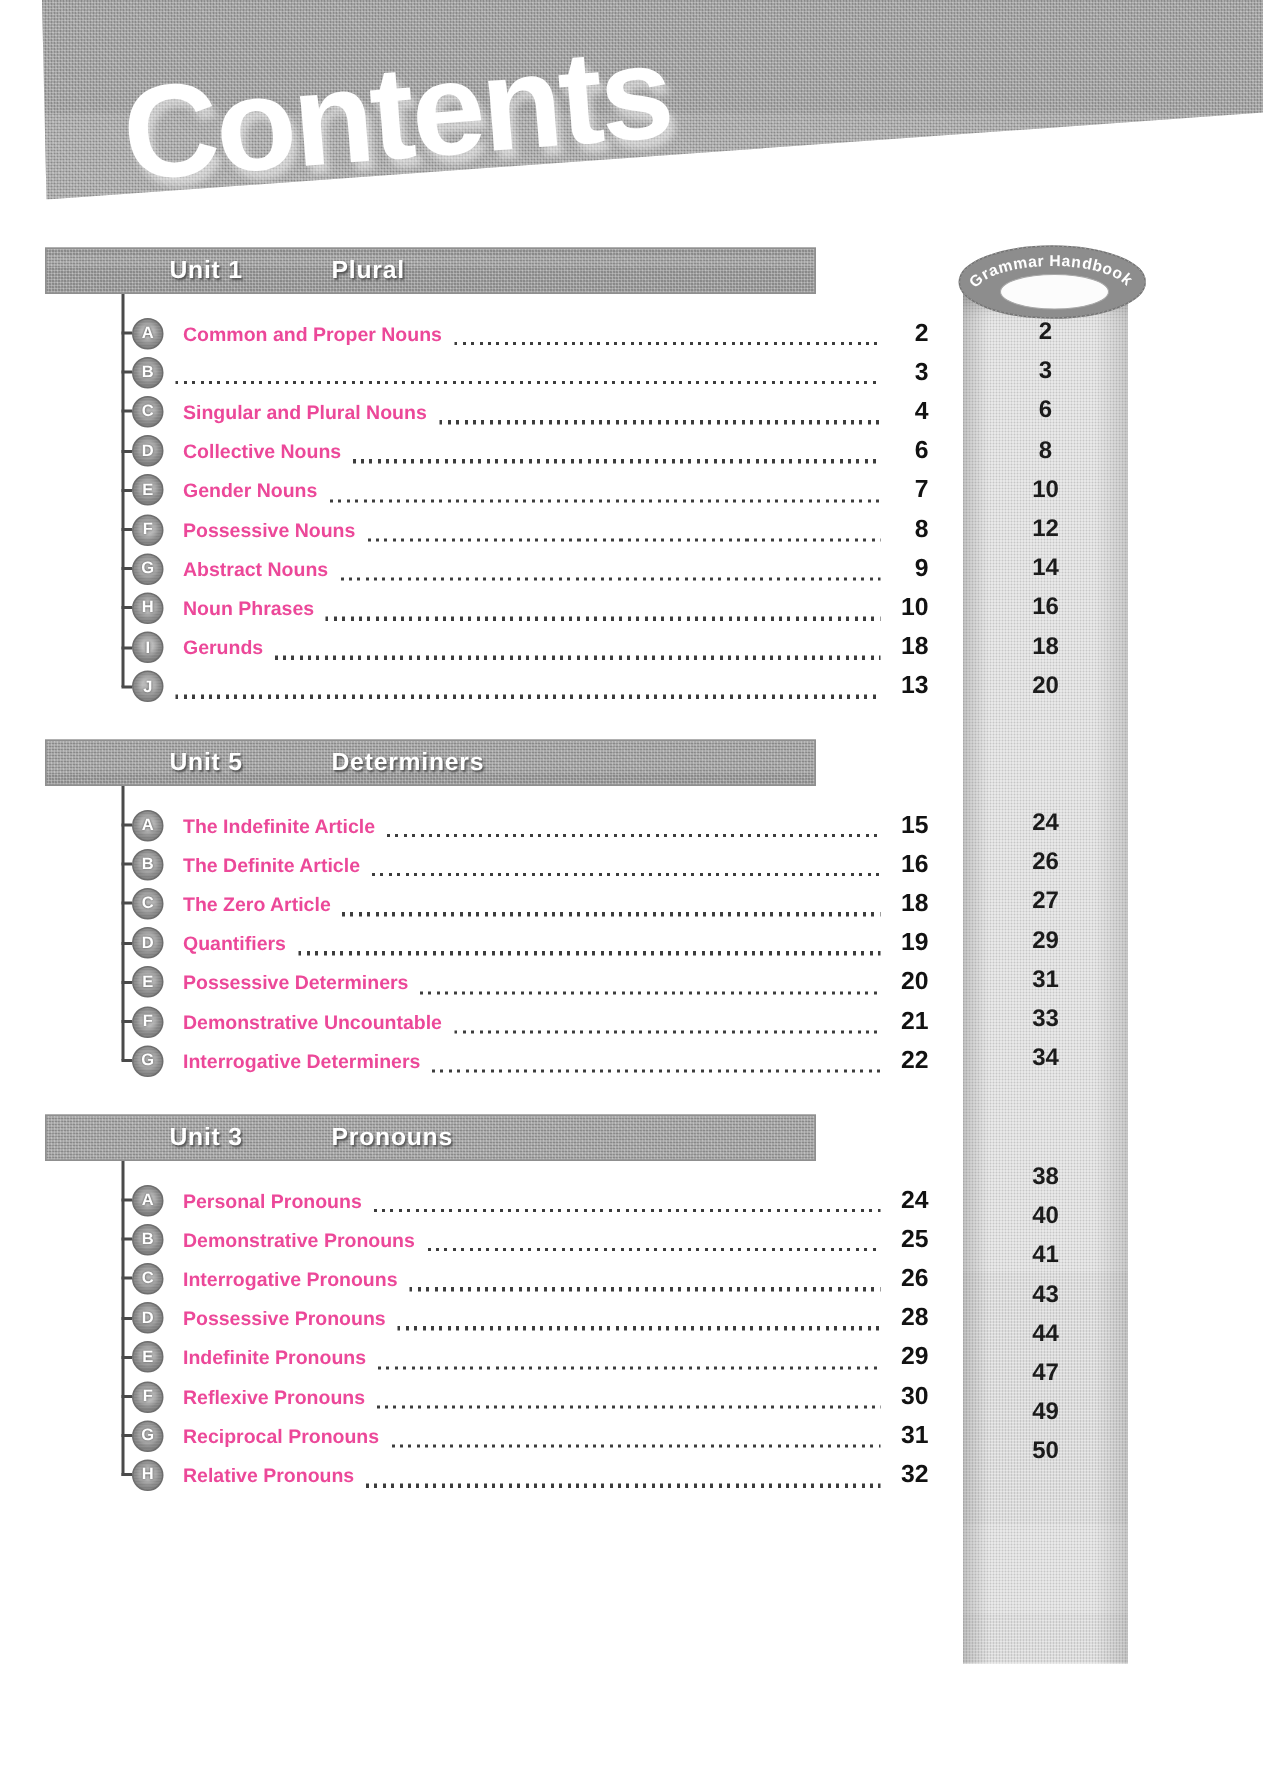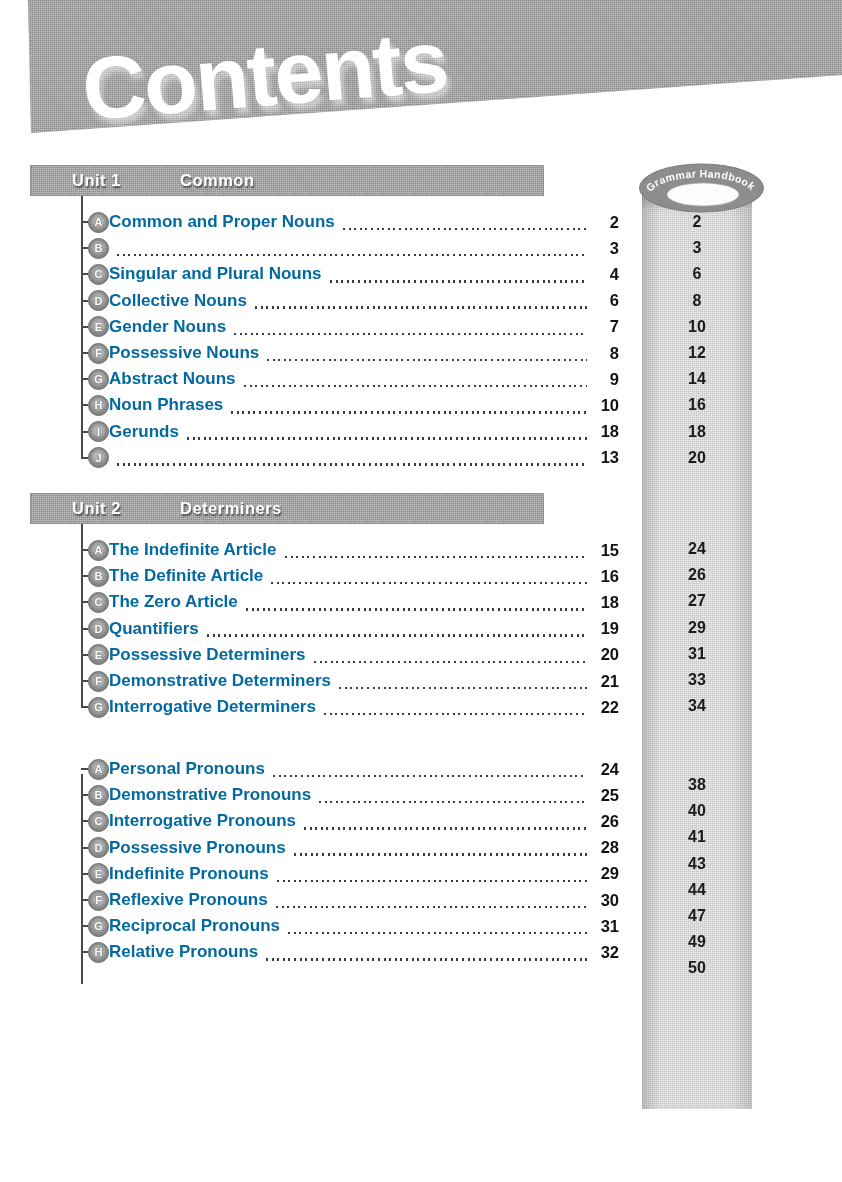--- a/index.html
+++ b/index.html
@@ -33,7 +33,7 @@
   #unit1{top:165px} #unit2{top:493px} #unit3{top:743px}
   .unit-bar{
     width:514px;height:31px;box-sizing:border-box;
-    display:flex;align-items:center;padding-left:41px;
+    display:flex;align-items:center;padding-left:82px;
     border:1px solid #8f8f8f;
   }
   .unit-name,.unit-topic{

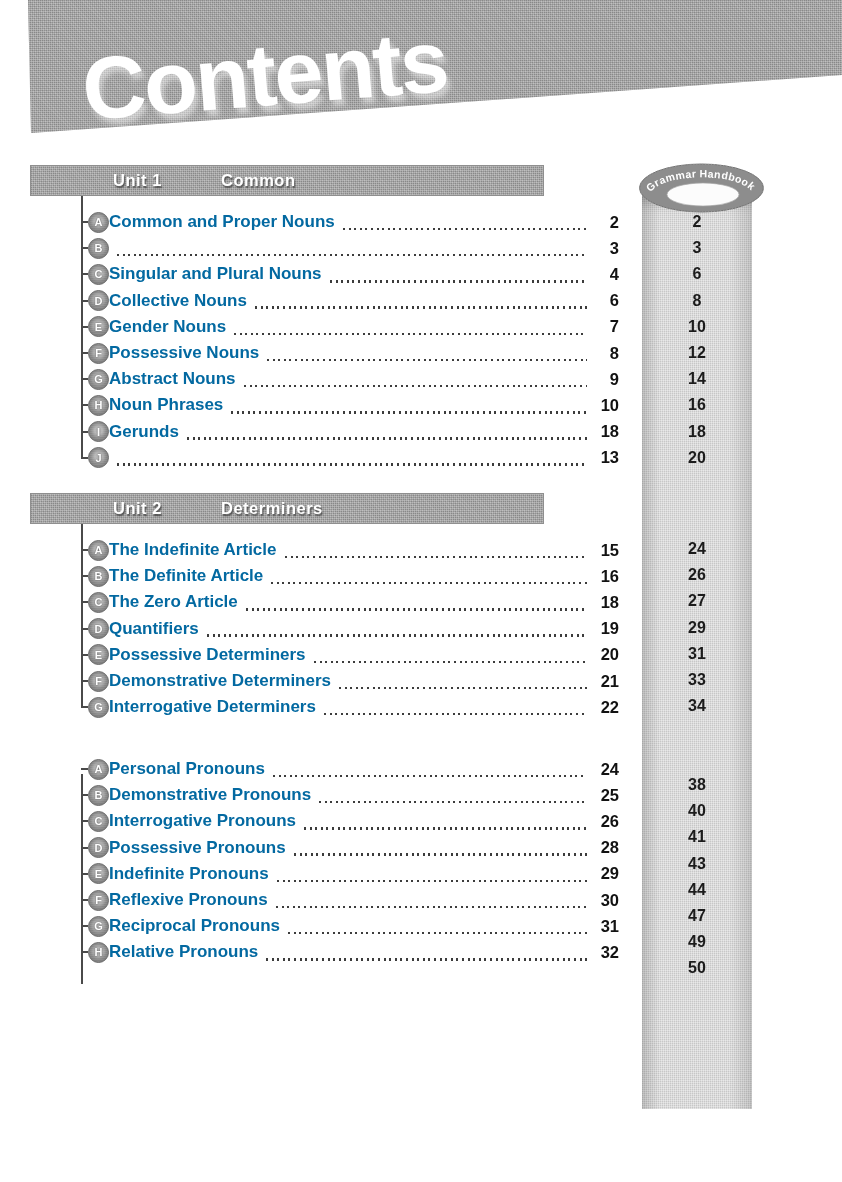--- a/index.html
+++ b/index.html
@@ -90,7 +90,7 @@
 <div class="unit" id="unit1">
   <div class="unit-bar tex">
     <span class="unit-name">Unit 1</span>
-    <span class="unit-topic">Common</span>
+    <span class="unit-topic">Plural</span>
   </div>
   <div class="vline" style="height:262px"></div>
   <div class="rows">

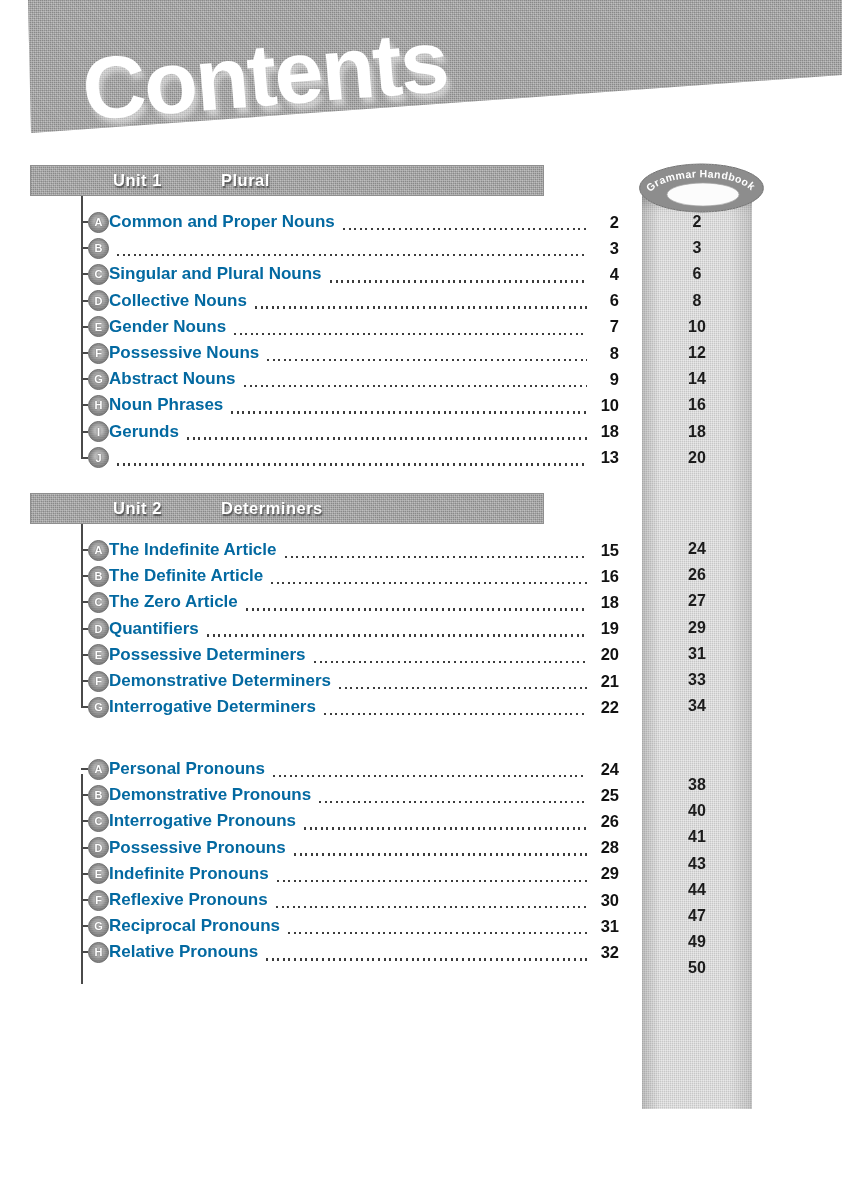--- a/index.html
+++ b/index.html
@@ -56,7 +56,7 @@
     border:1.5px solid #6d6d6d;
     text-shadow:0 0 2px rgba(40,40,40,.8);
   }
-  .title{font-size:17px;font-weight:bold;color:#0369a1;white-space:nowrap;}
+  .title{margin-left:13px;font-size:13px;font-weight:bold;color:#ec4899;white-space:nowrap;}
   .leader{
     flex:1;height:2.4px;margin:0 6px 5px 8px;align-self:flex-end;
     background:repeating-linear-gradient(90deg,#3c3c3c 0 2px,transparent 2px 5.6px);

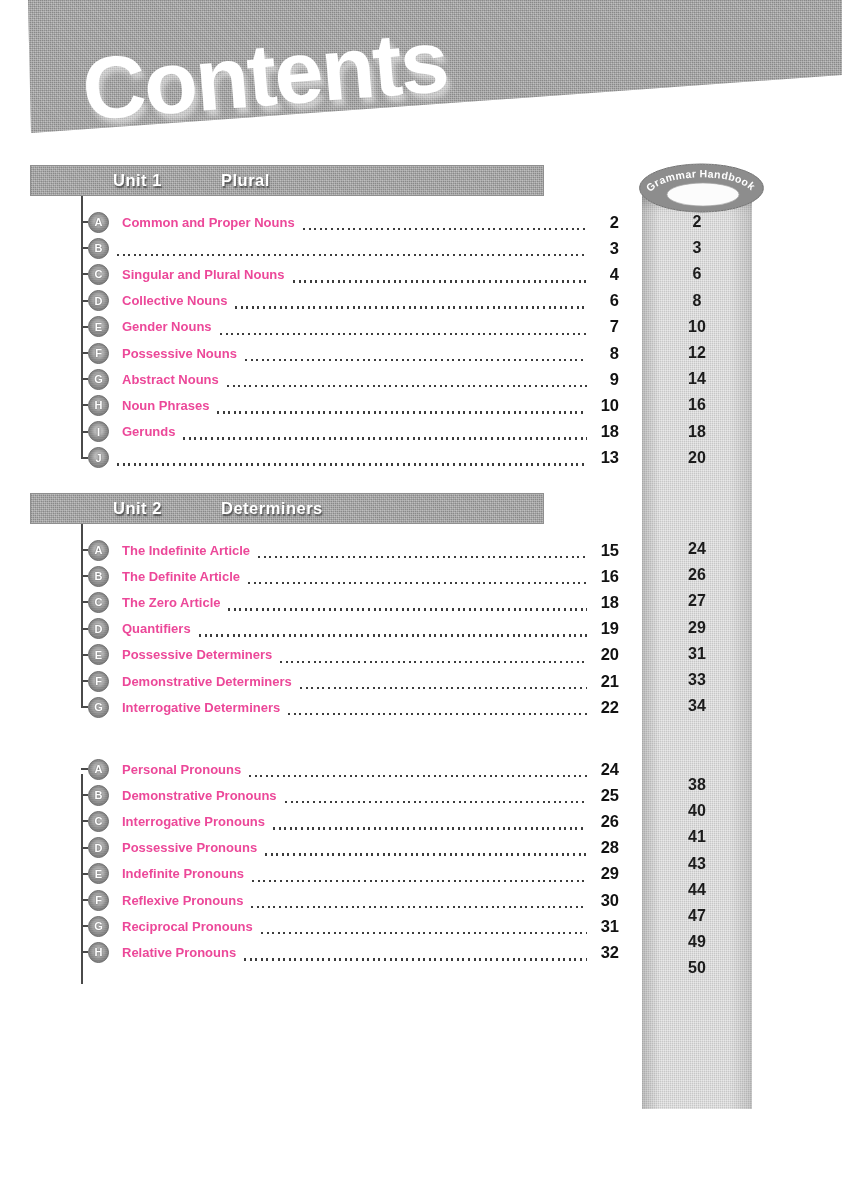--- a/index.html
+++ b/index.html
@@ -167,7 +167,7 @@
 
 <div class="unit" id="unit2">
   <div class="unit-bar tex">
-    <span class="unit-name">Unit 2</span>
+    <span class="unit-name">Unit 5</span>
     <span class="unit-topic">Determiners</span>
   </div>
   <div class="vline" style="height:183px"></div>

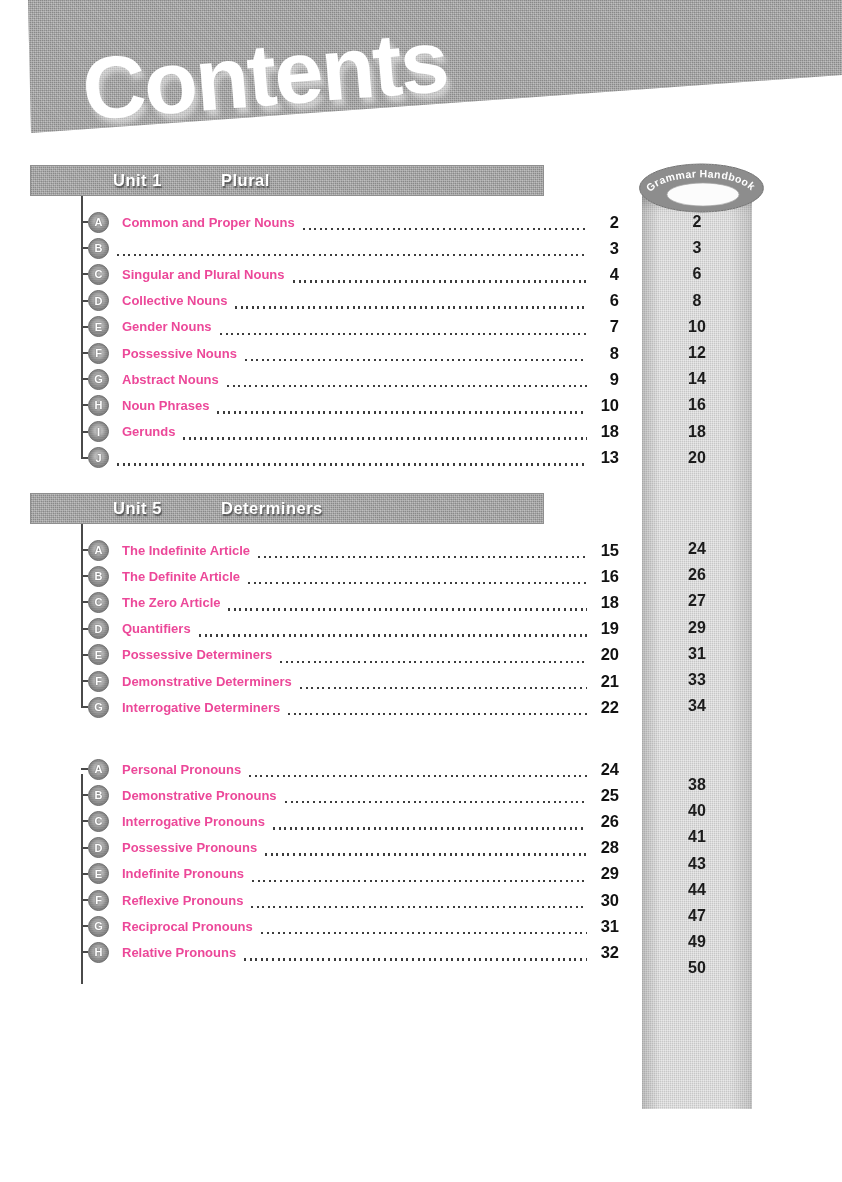--- a/index.html
+++ b/index.html
@@ -210,7 +210,7 @@
     <div class="row">
         <span class="stub"></span>
         <span class="badge">F</span>
-        <span class="title">Demonstrative Determiners</span>
+        <span class="title">Demonstrative Uncountable</span>
         <span class="leader"></span>
         <span class="pg">21</span>
       </div>

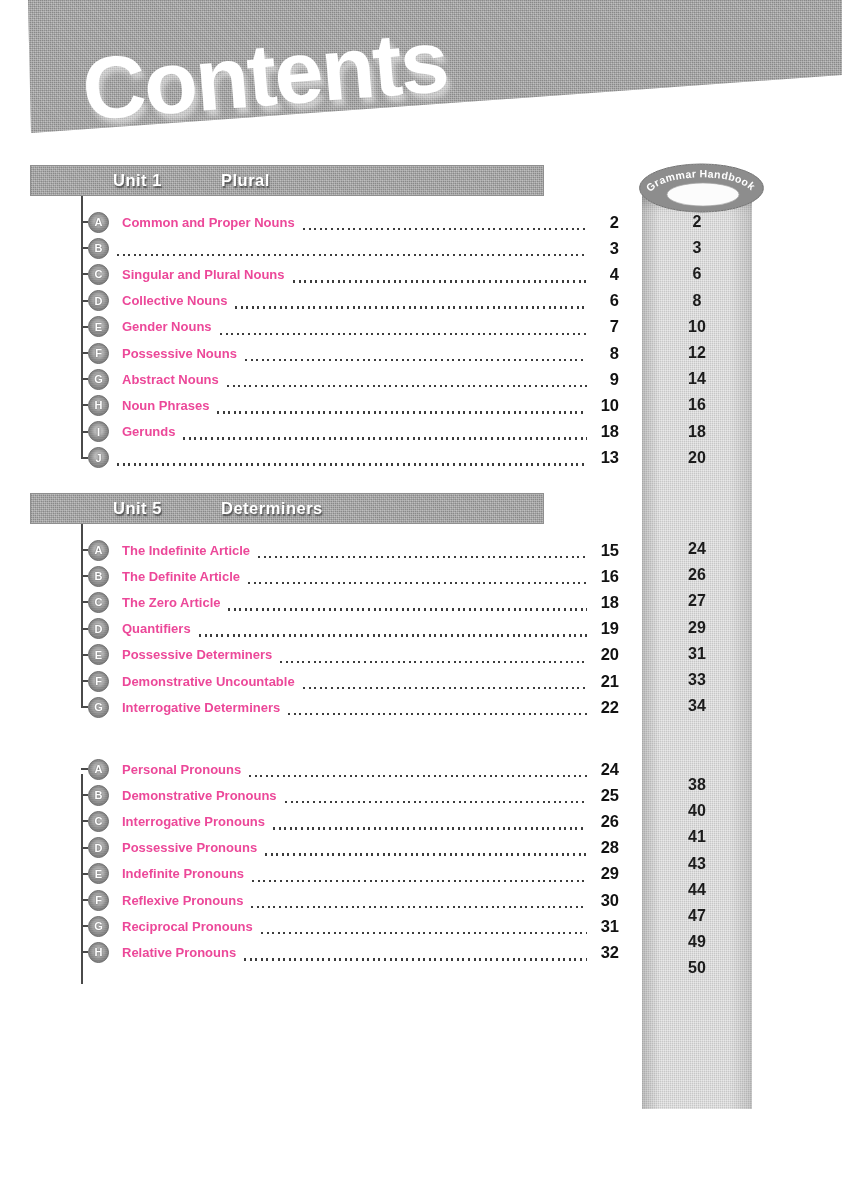--- a/index.html
+++ b/index.html
@@ -225,6 +225,10 @@
 </div>
 
 <div class="unit" id="unit3">
+  <div class="unit-bar tex">
+    <span class="unit-name">Unit 3</span>
+    <span class="unit-topic">Pronouns</span>
+  </div>
   <div class="vline" style="height:210px"></div>
   <div class="rows">
     <div class="row">

